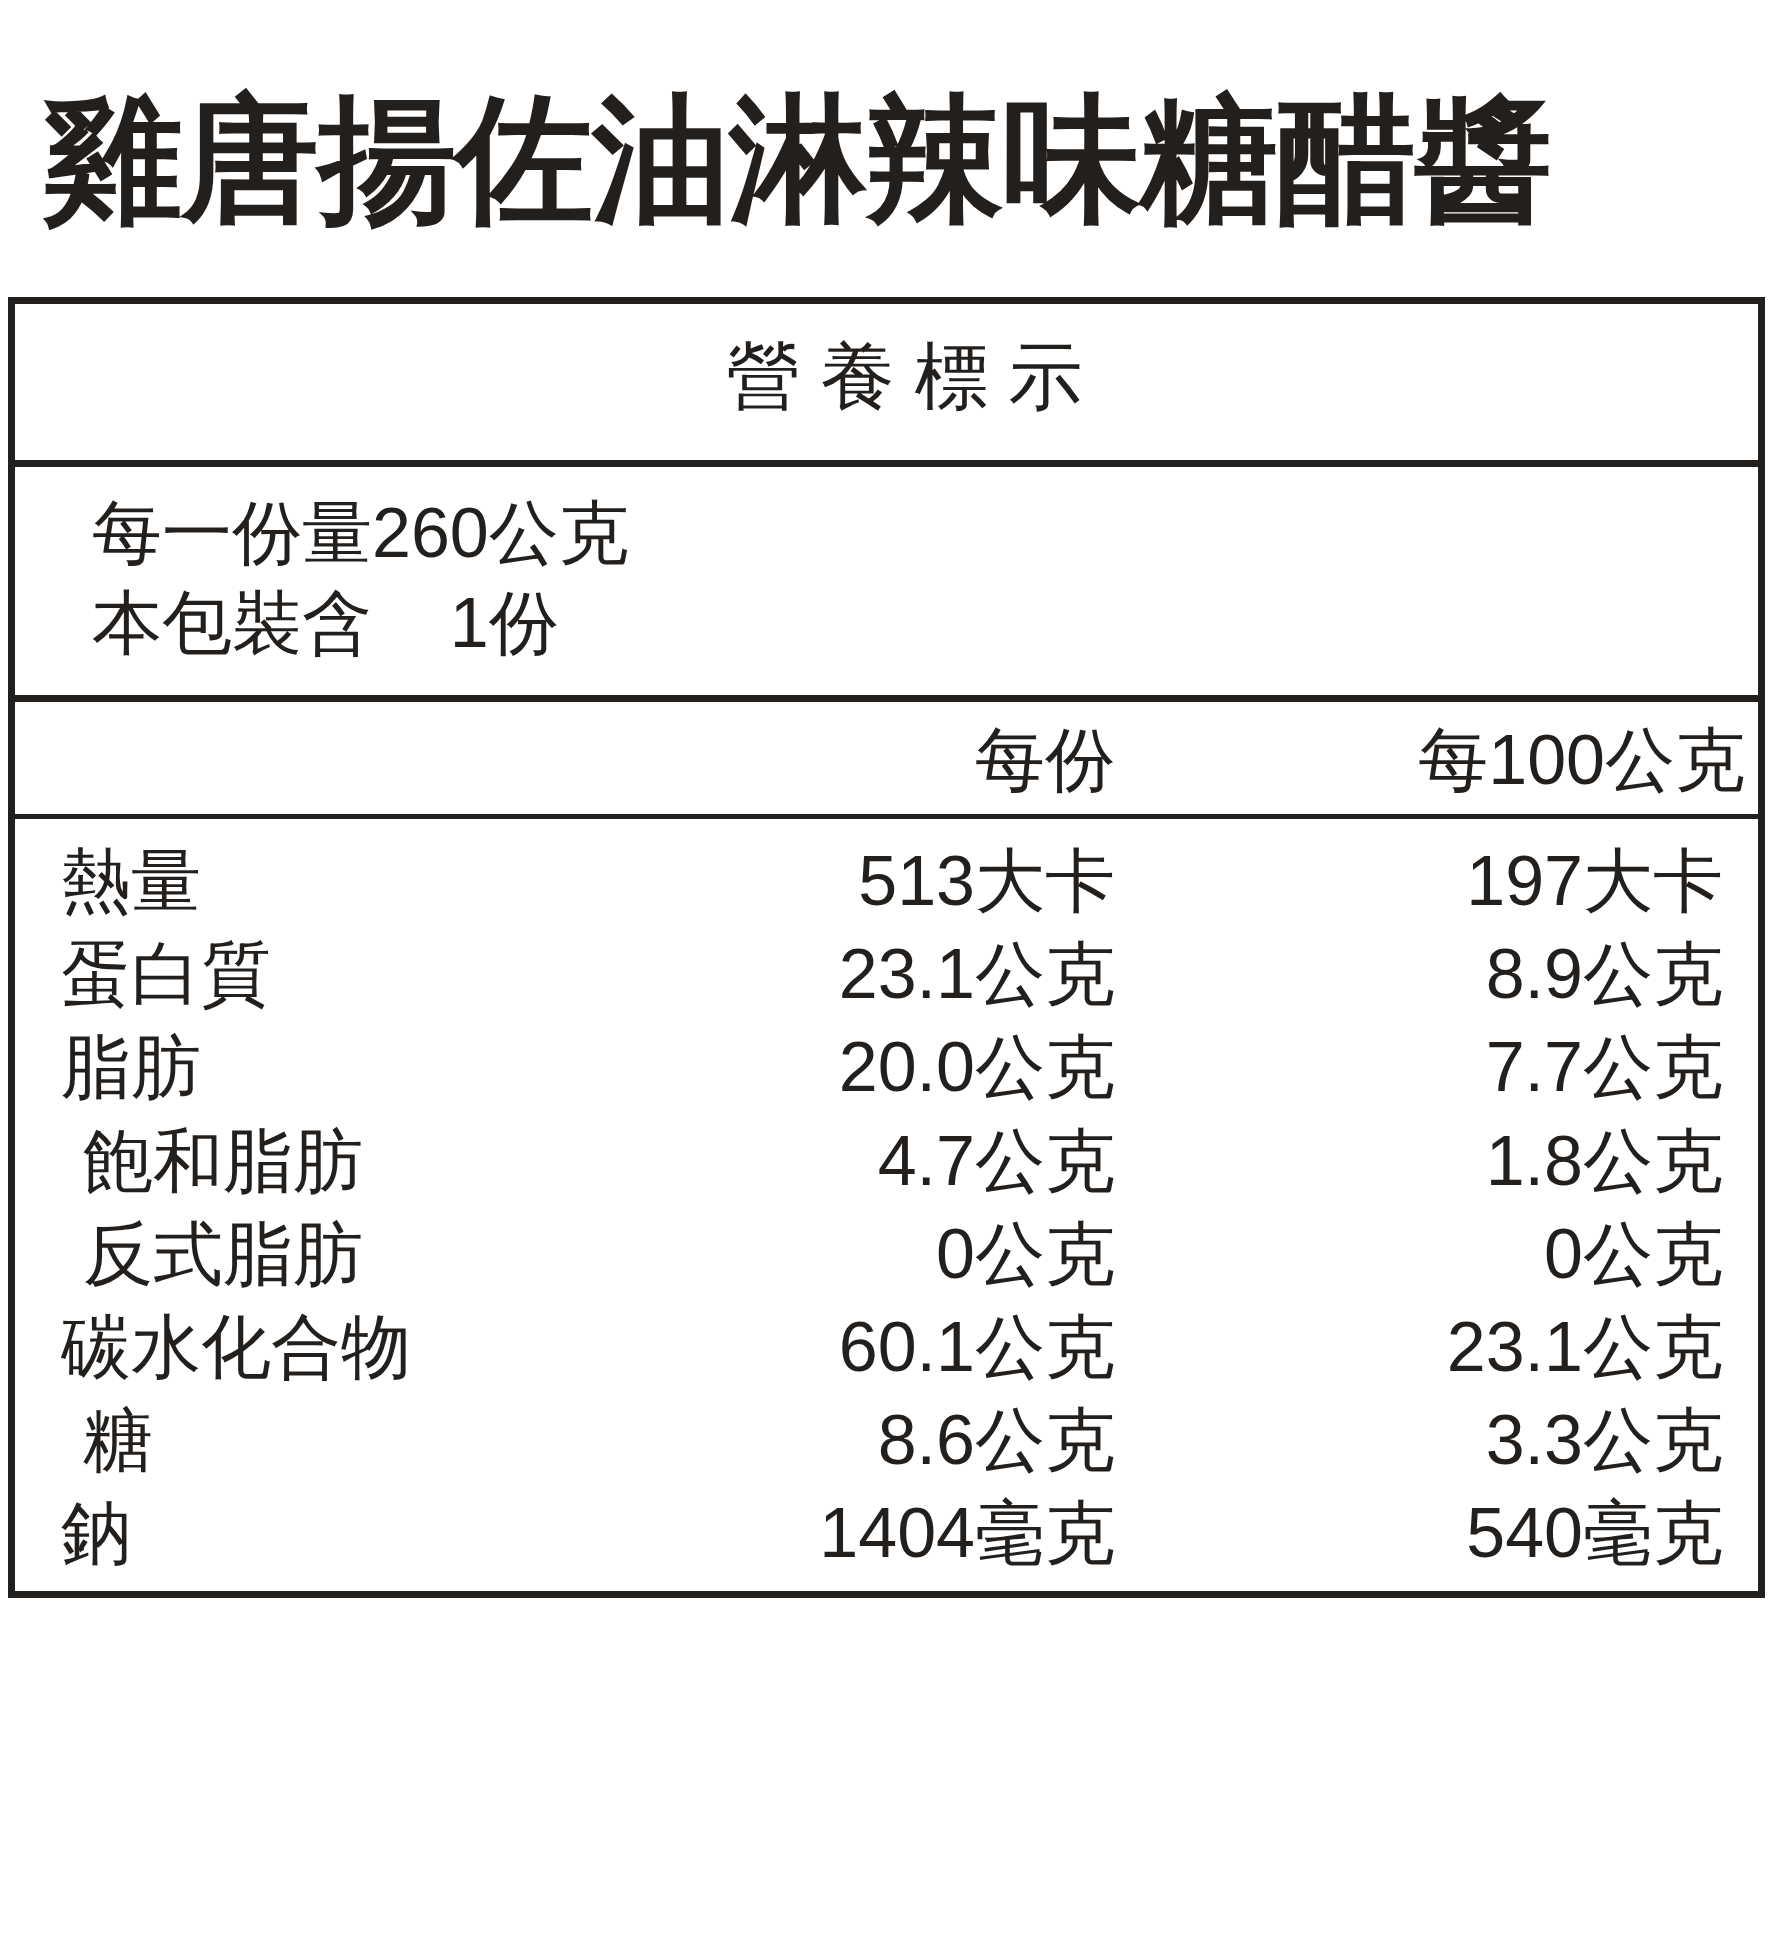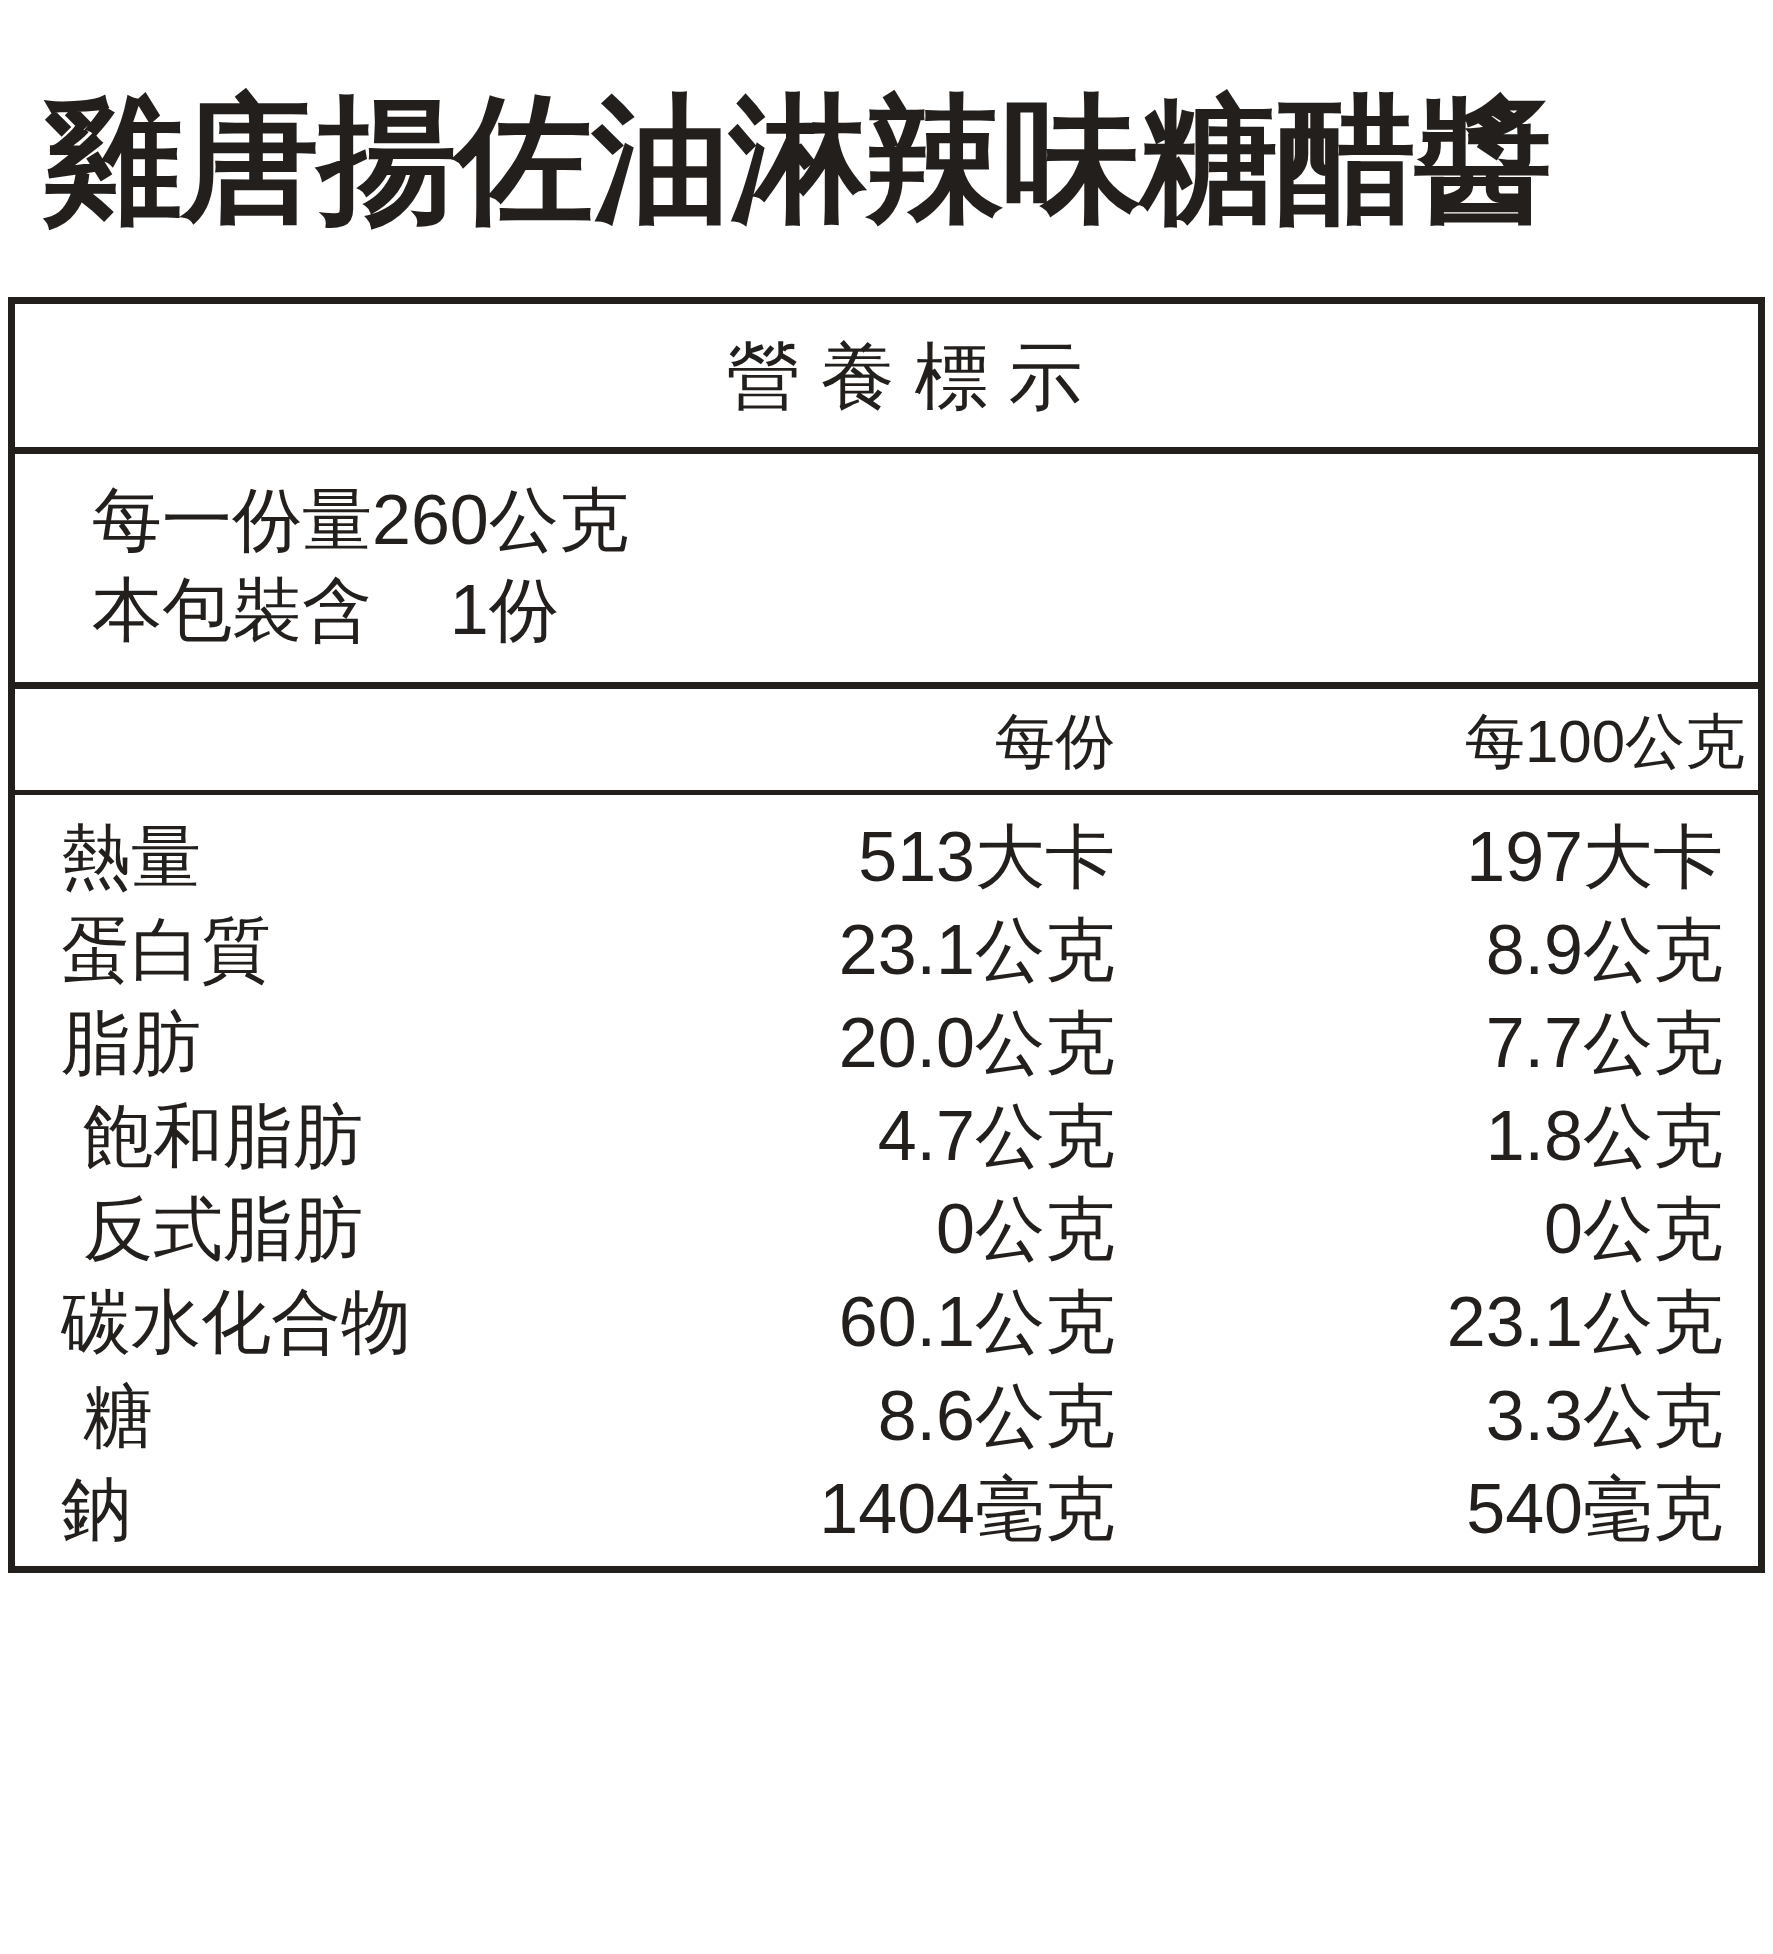--- a/index.html
+++ b/index.html
@@ -46,7 +46,7 @@
     text-align: center;
     font-size: 74px;
     line-height: 1;
-    padding: 36px 0 33px 0;
+    padding: 36px 0 46px 0;
     letter-spacing: 20px;
     text-indent: 20px;
     font-weight: 400;

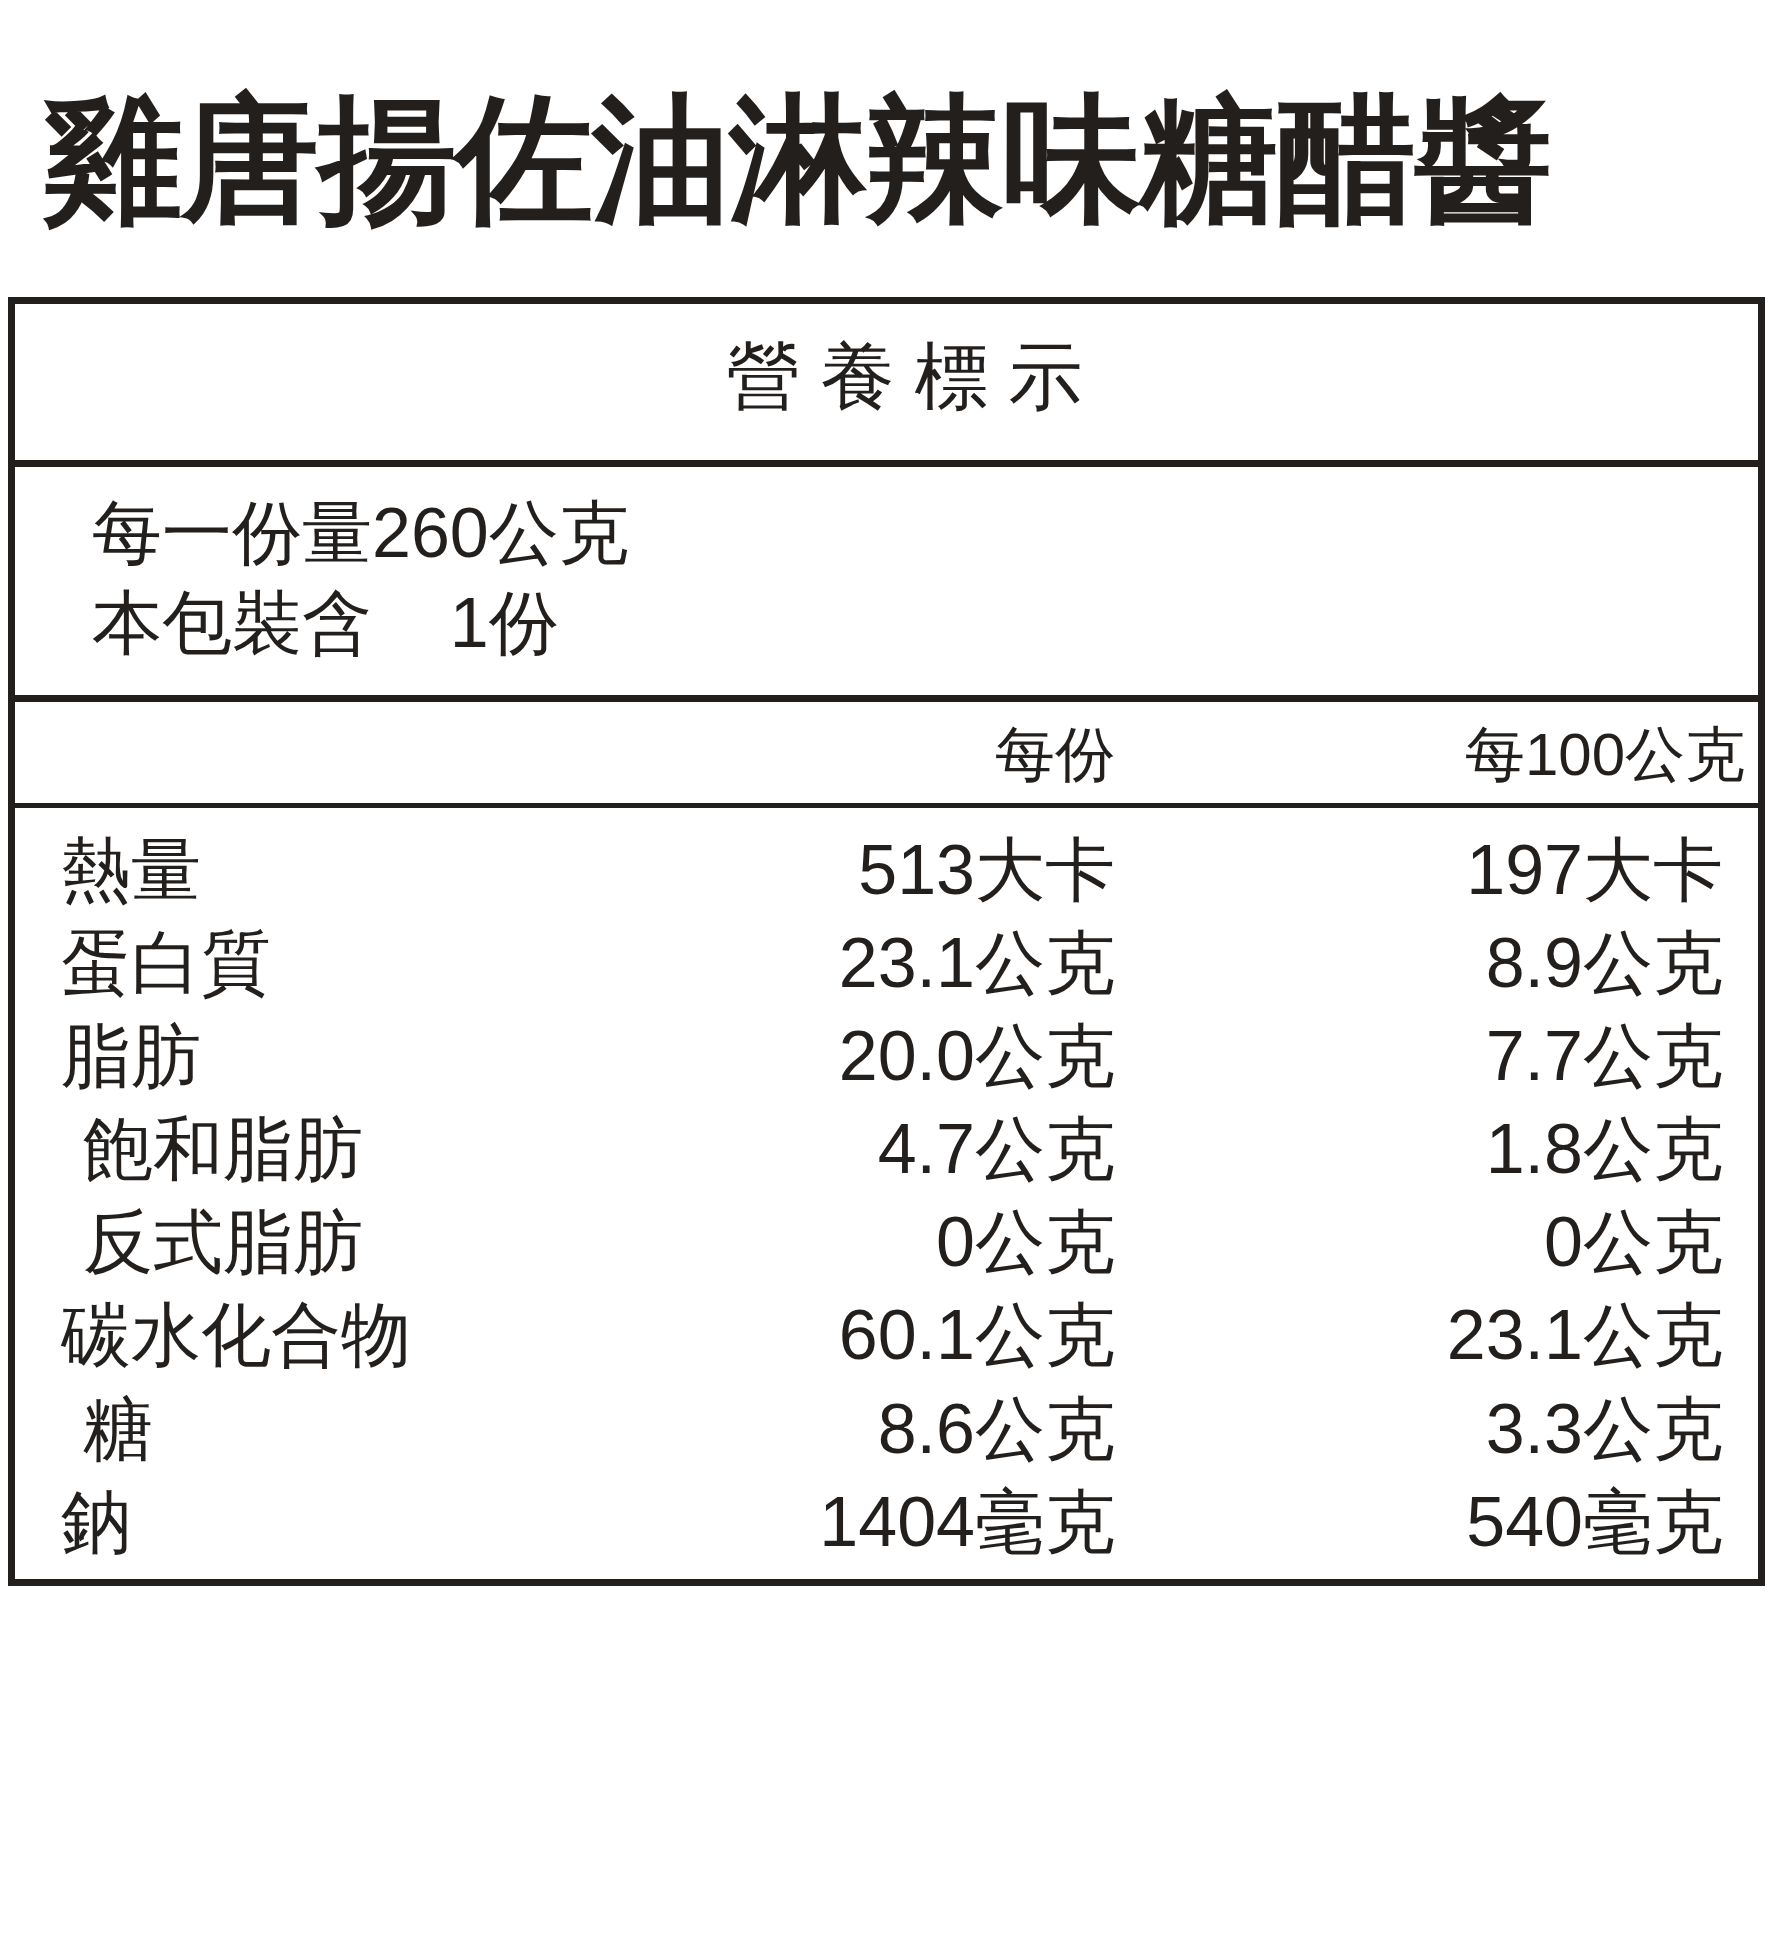--- a/index.html
+++ b/index.html
@@ -75,7 +75,7 @@
   .col-head {
     display: flex;
     padding: 18px 8px 14px 0;
-    font-size: 60px;
+    font-size: 70px;
     line-height: 1.15;
     justify-content: space-between;
   }

